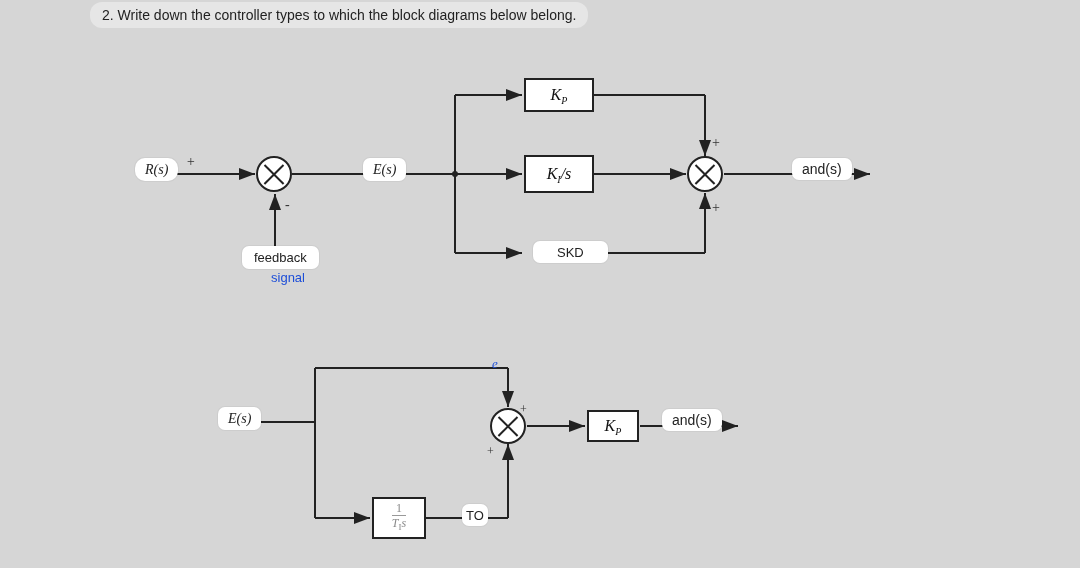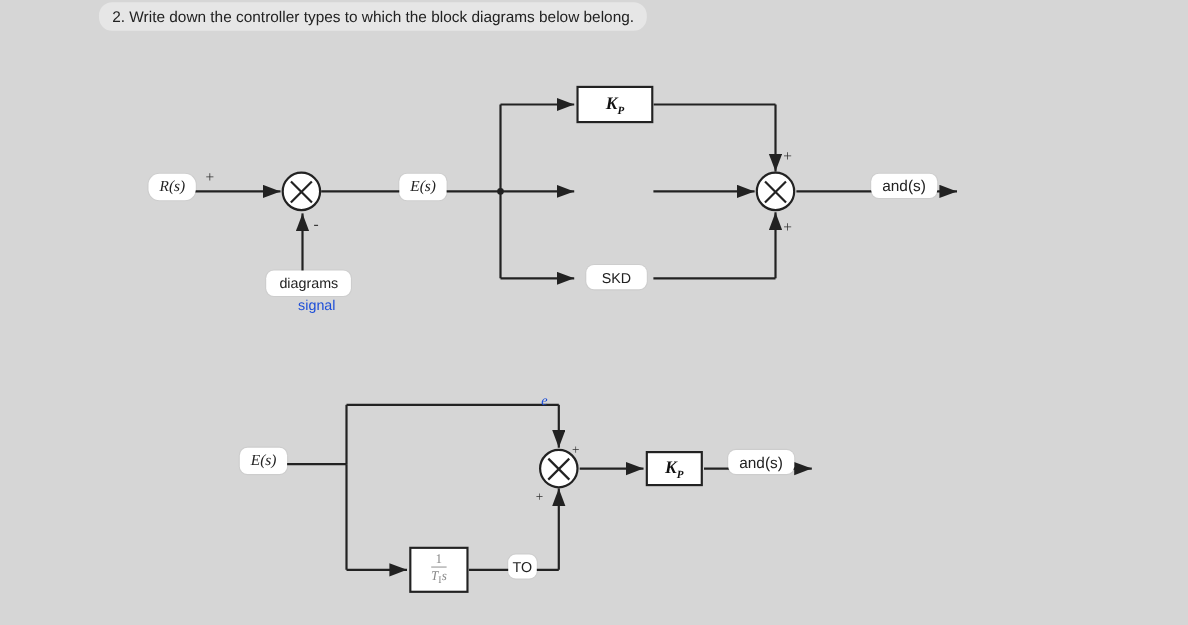--- a/index.html
+++ b/index.html
@@ -80,7 +80,7 @@
     font-size: 14px;
     color: #333;
   }
-  .kp-font { font-family: "Times New Roman", serif; font-style: italic; font-weight: bold; }
+  .kp-font { font-family: "Times New Roman", serif; font-style: italic; font-weight: normal; }
   .serif-i { font-family: "Times New Roman", serif; font-style: italic; }
   .frac { display: inline-block; text-align: center; line-height: 1; font-size: 12px; }
   .frac .num { display: block; border-bottom: 1px solid #999; padding: 0 3px 1px; }

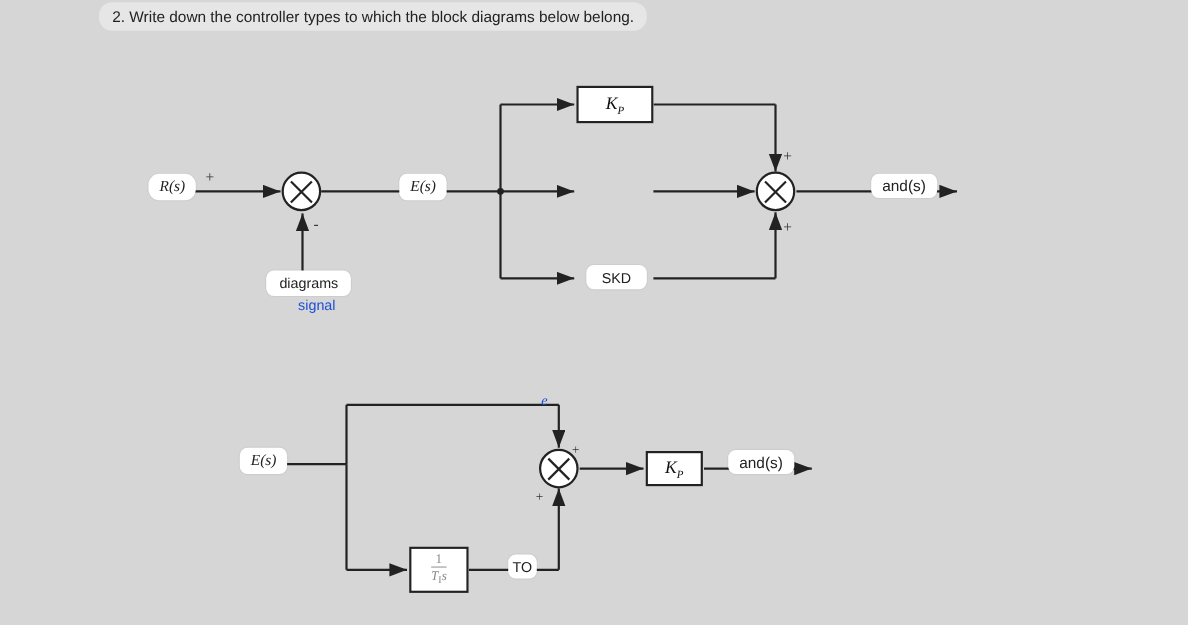--- a/index.html
+++ b/index.html
@@ -152,6 +152,11 @@
     <span class="kp-font"><span>K</span><sub style="font-size:10px;">P</sub></span>
   </div>
 
+  <div class="box" style="left:524px; top:155px; width:70px; height:38px; line-height:34px;">
+    <span class="kp-font">
+      <span>K</span><sub style="font-size:10px;">I</sub><span style="font-style:italic;">/s</span>
+    </span>
+  </div>
 
   <div class="pill" style="left:533px; top:241px; padding:3px 14px; border-radius:7px;">
     <span style="font-size:13px;">SKD</span>

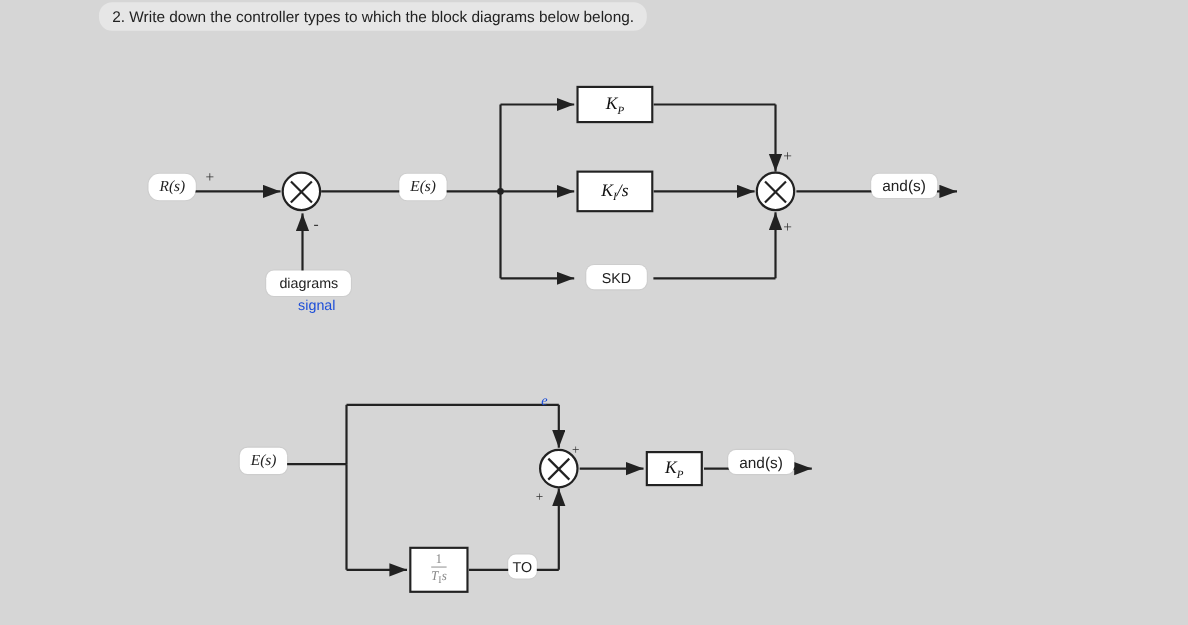--- a/index.html
+++ b/index.html
@@ -144,7 +144,7 @@
   </div>
 
   <div class="pill" style="left:242px; top:246px; text-align:center; padding:4px 12px;">
-    <div style="font-size:13px;">diagrams</div>
+    <div style="font-size:13px;">feedback</div>
   </div>
   <div class="lbl" style="left:263px; top:270px; width:50px;">signal</div>
 

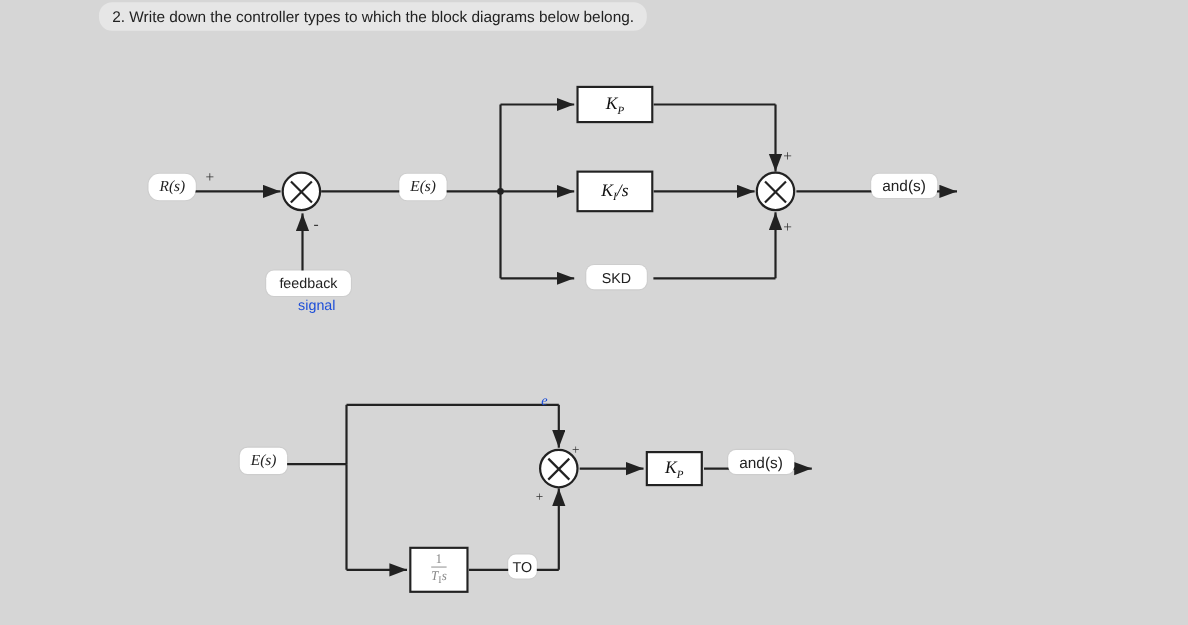--- a/index.html
+++ b/index.html
@@ -158,7 +158,7 @@
     </span>
   </div>
 
-  <div class="pill" style="left:533px; top:241px; padding:3px 14px; border-radius:7px;">
+  <div class="pill" style="left:533px; top:241px; padding:3px 24px; border-radius:7px;">
     <span style="font-size:13px;">SKD</span>
   </div>
 

